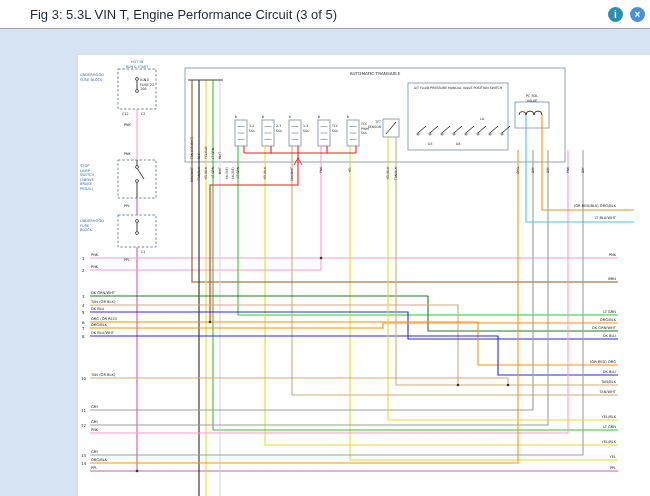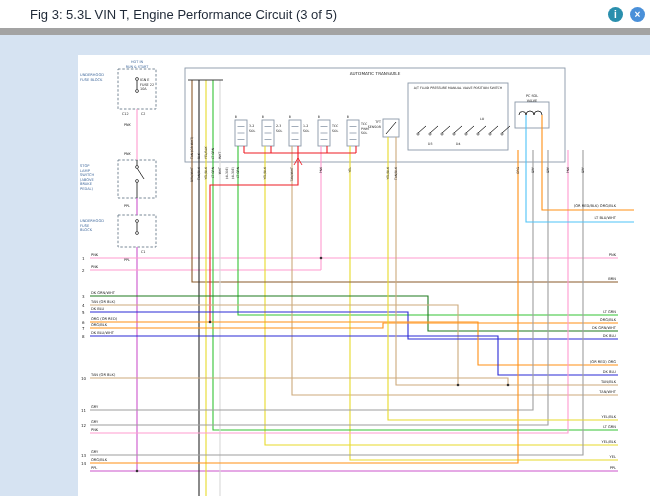--- a/index.html
+++ b/index.html
@@ -6,7 +6,7 @@
   body{width:650px;height:496px;overflow:hidden;font-family:"Liberation Sans",sans-serif;}
   .page{position:relative;width:650px;height:496px;background:#d6e3f2;overflow:hidden;}
   .header{position:absolute;top:0;left:0;right:0;height:28px;background:#ffffff;
-          display:flex;align-items:center;border-bottom:7px solid #a3a3a3;}
+          display:flex;align-items:center;border-bottom:1px solid #a3a3a3;}
   .title{padding-left:30px;font-size:13px;color:#1f2937;white-space:nowrap;}
   .icons{position:absolute;right:5px;top:7px;display:flex;gap:7px;}
   .icon{width:15px;height:15px;border-radius:50%;color:#fff;font-size:10px;line-height:15px;

